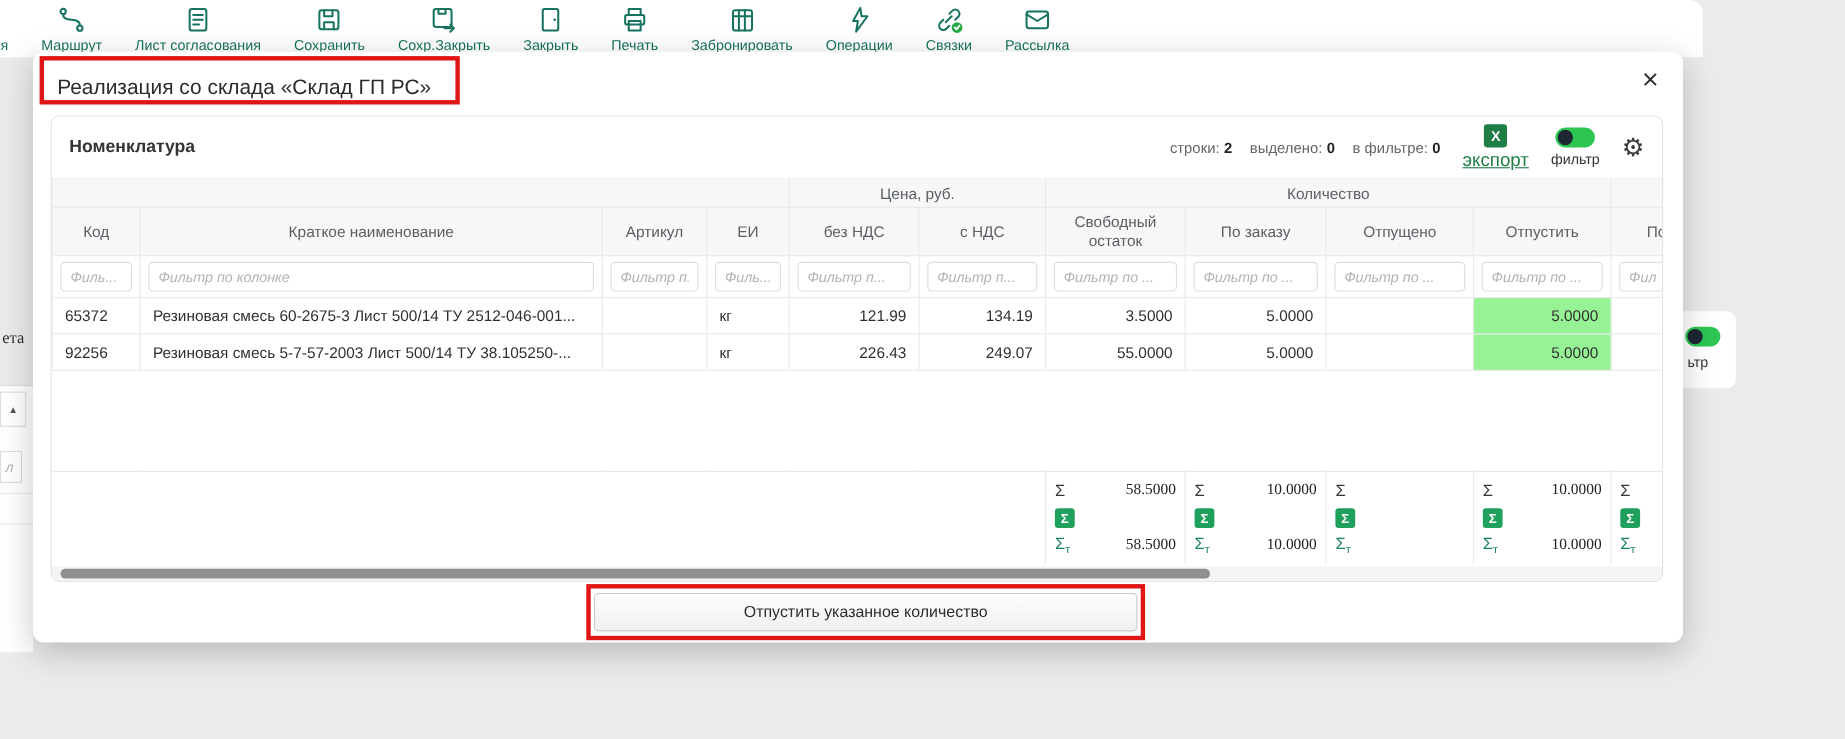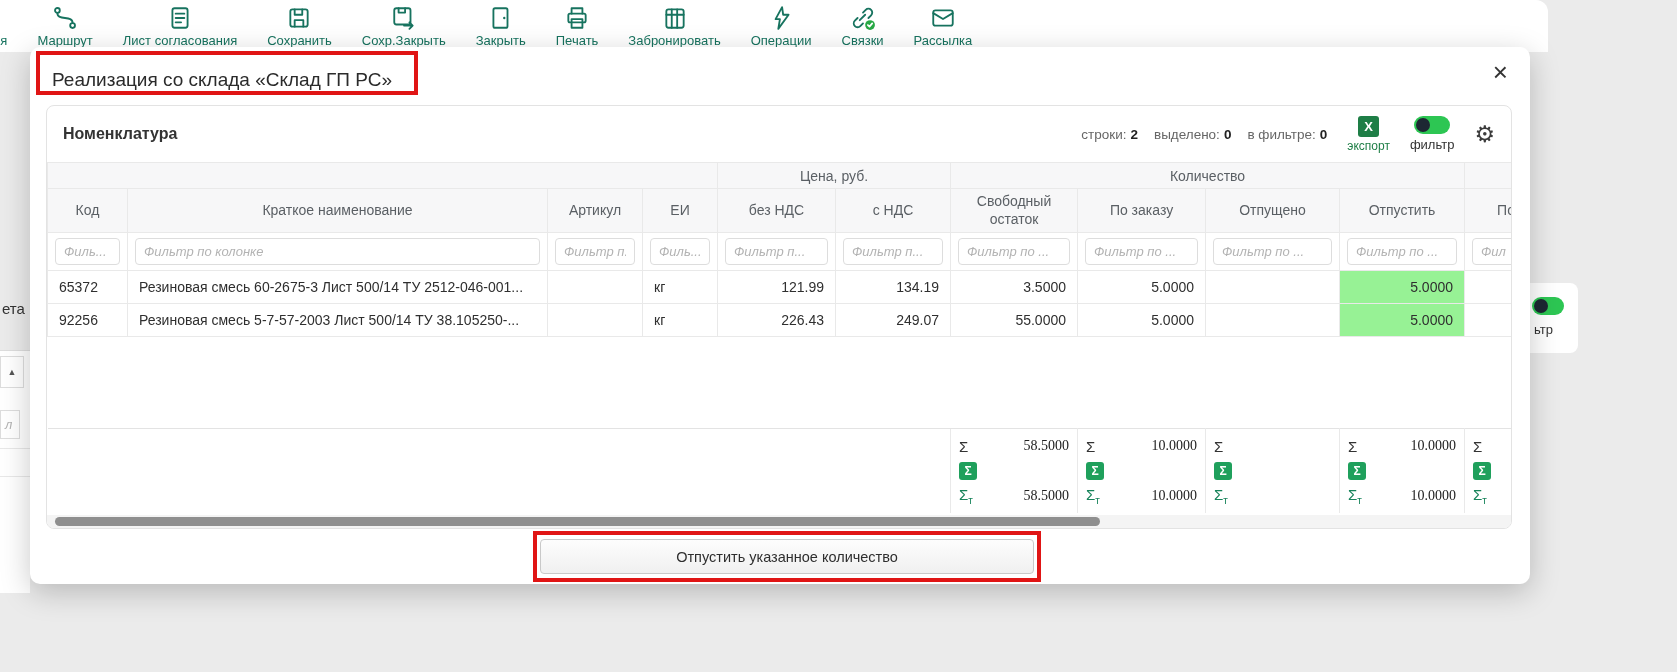--- a/index.html
+++ b/index.html
@@ -50,7 +50,7 @@
   .export-block { display:flex; flex-direction:column; align-items:center; gap:2px; cursor:pointer; }
   .excel-ico { width:21px; height:21px; background:#1e7e46; border-radius:3px; color:#fff;
     font-weight:bold; font-size:13px; display:flex; align-items:center; justify-content:center; }
-  .export-label { font-size:12px; color:#1e7e46; }
+  .export-label { font-size:17px; color:#1e7e46;text-decoration:underline; }
   .toggle-block { display:flex; flex-direction:column; align-items:center; gap:3px; }
   .toggle { position:relative; width:36px; height:18px; border-radius:9px; background:#2dc653; cursor:pointer; }
   .toggle::before { content:""; position:absolute; left:2px; top:2px; width:14px; height:14px; border-radius:50%; background:#1d2733; }

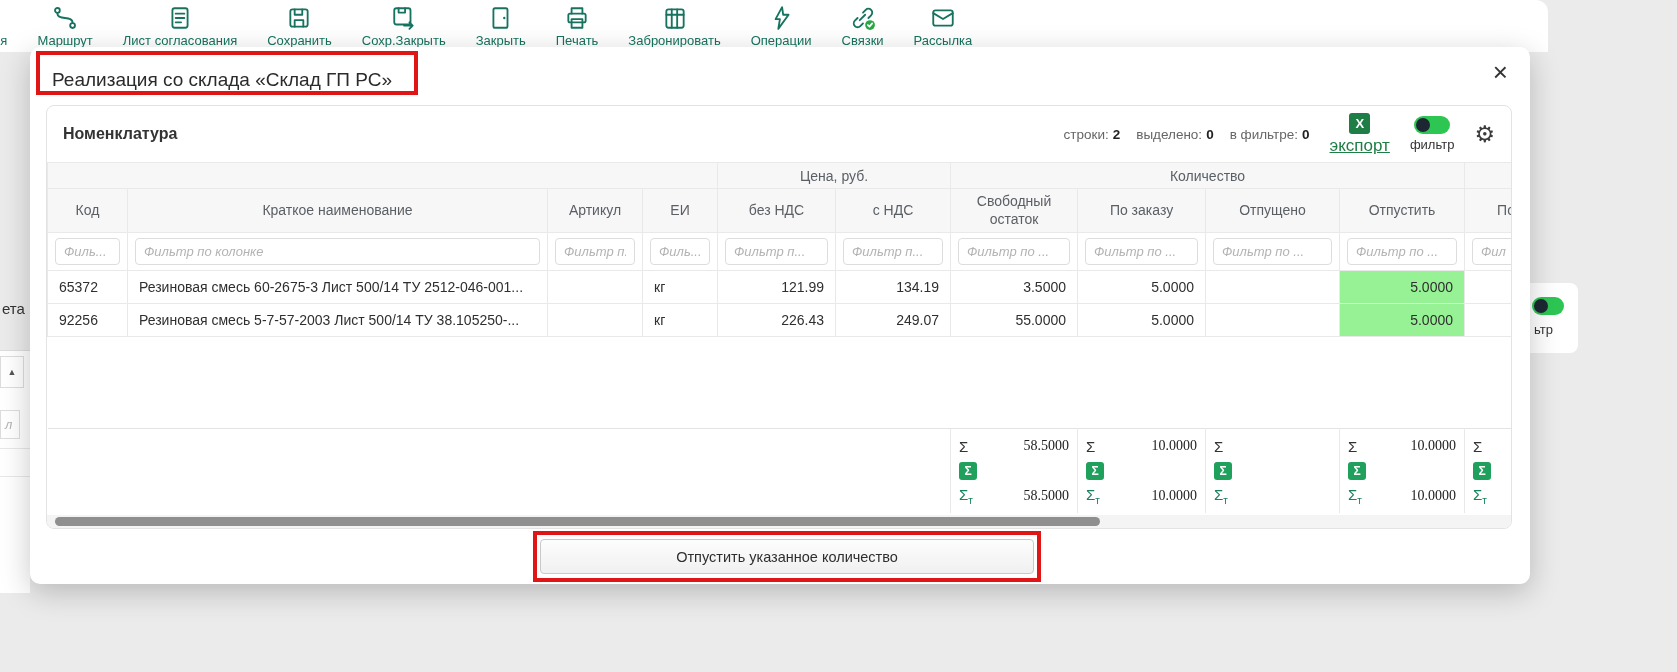--- a/index.html
+++ b/index.html
@@ -18,7 +18,7 @@
   
   .frag-strip { position:absolute; left:0; top:350px; width:30px; height:243px; background:#fff; z-index:1; border-top:1px solid #ddd; }
   .frag-line { position:absolute; left:0; width:30px; height:1px; background:#e8e8e8; z-index:1; }
-  .frag-eta { position:absolute; left:2px; top:300px; font-size:15px; color:#333; z-index:1; }
+  .frag-eta { position:absolute; left:2px; top:300px; font-size:15px; color:#333; z-index:1;font-family:Liberation Serif, serif; }
   .frag-collapse { position:absolute; left:0; top:356px; width:24px; height:32px; background:#fff;
     border:1px solid #ddd; z-index:1; display:flex; align-items:center; justify-content:center;
     font-size:9px; color:#555; cursor:pointer; }

